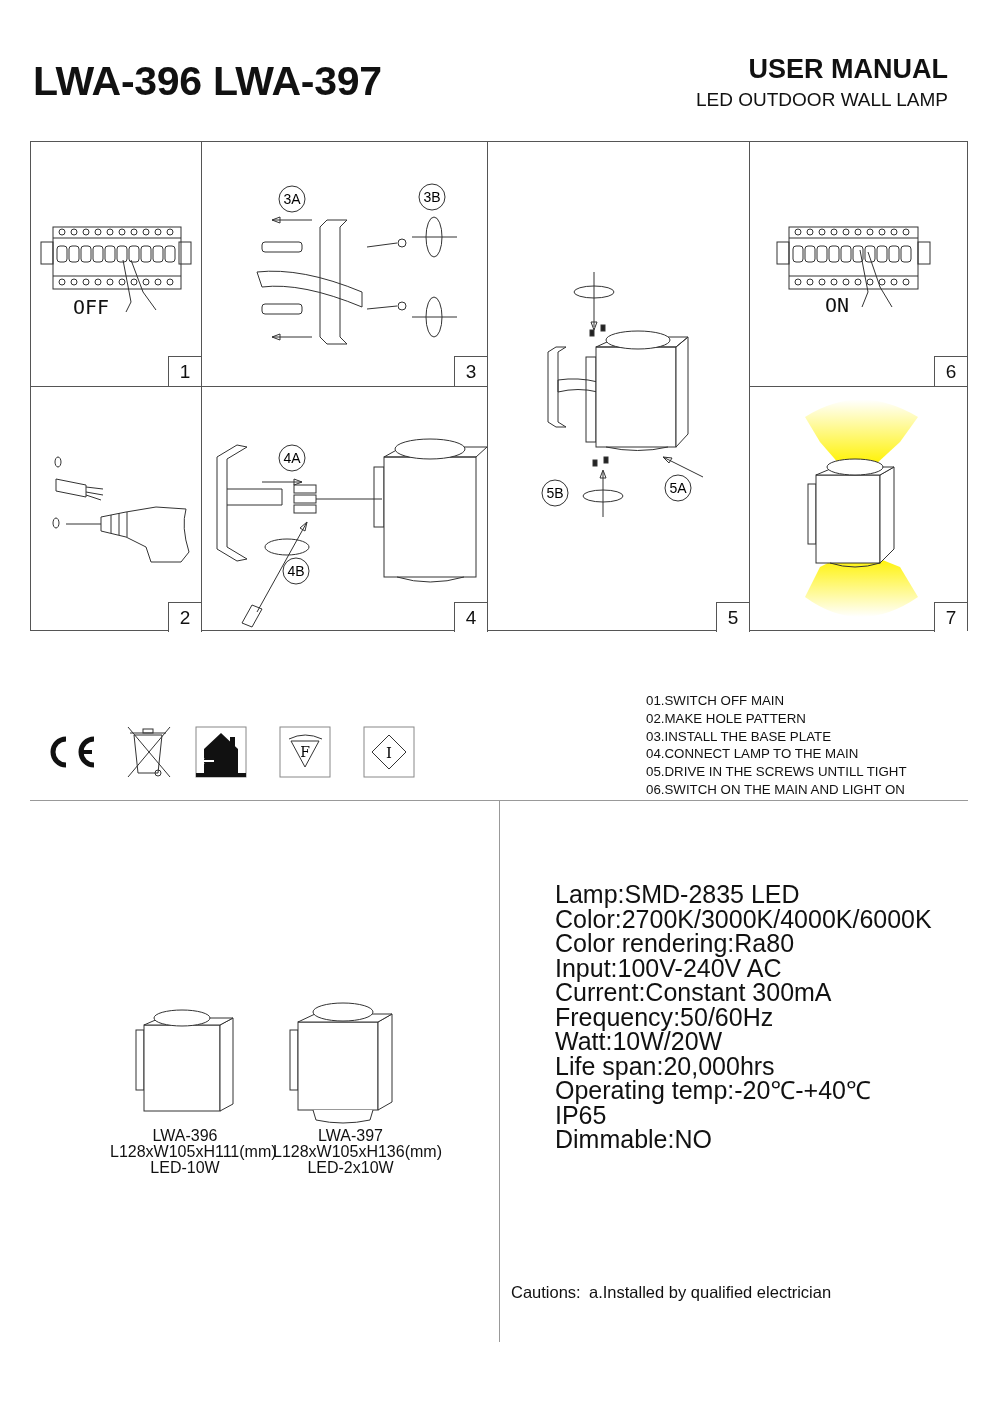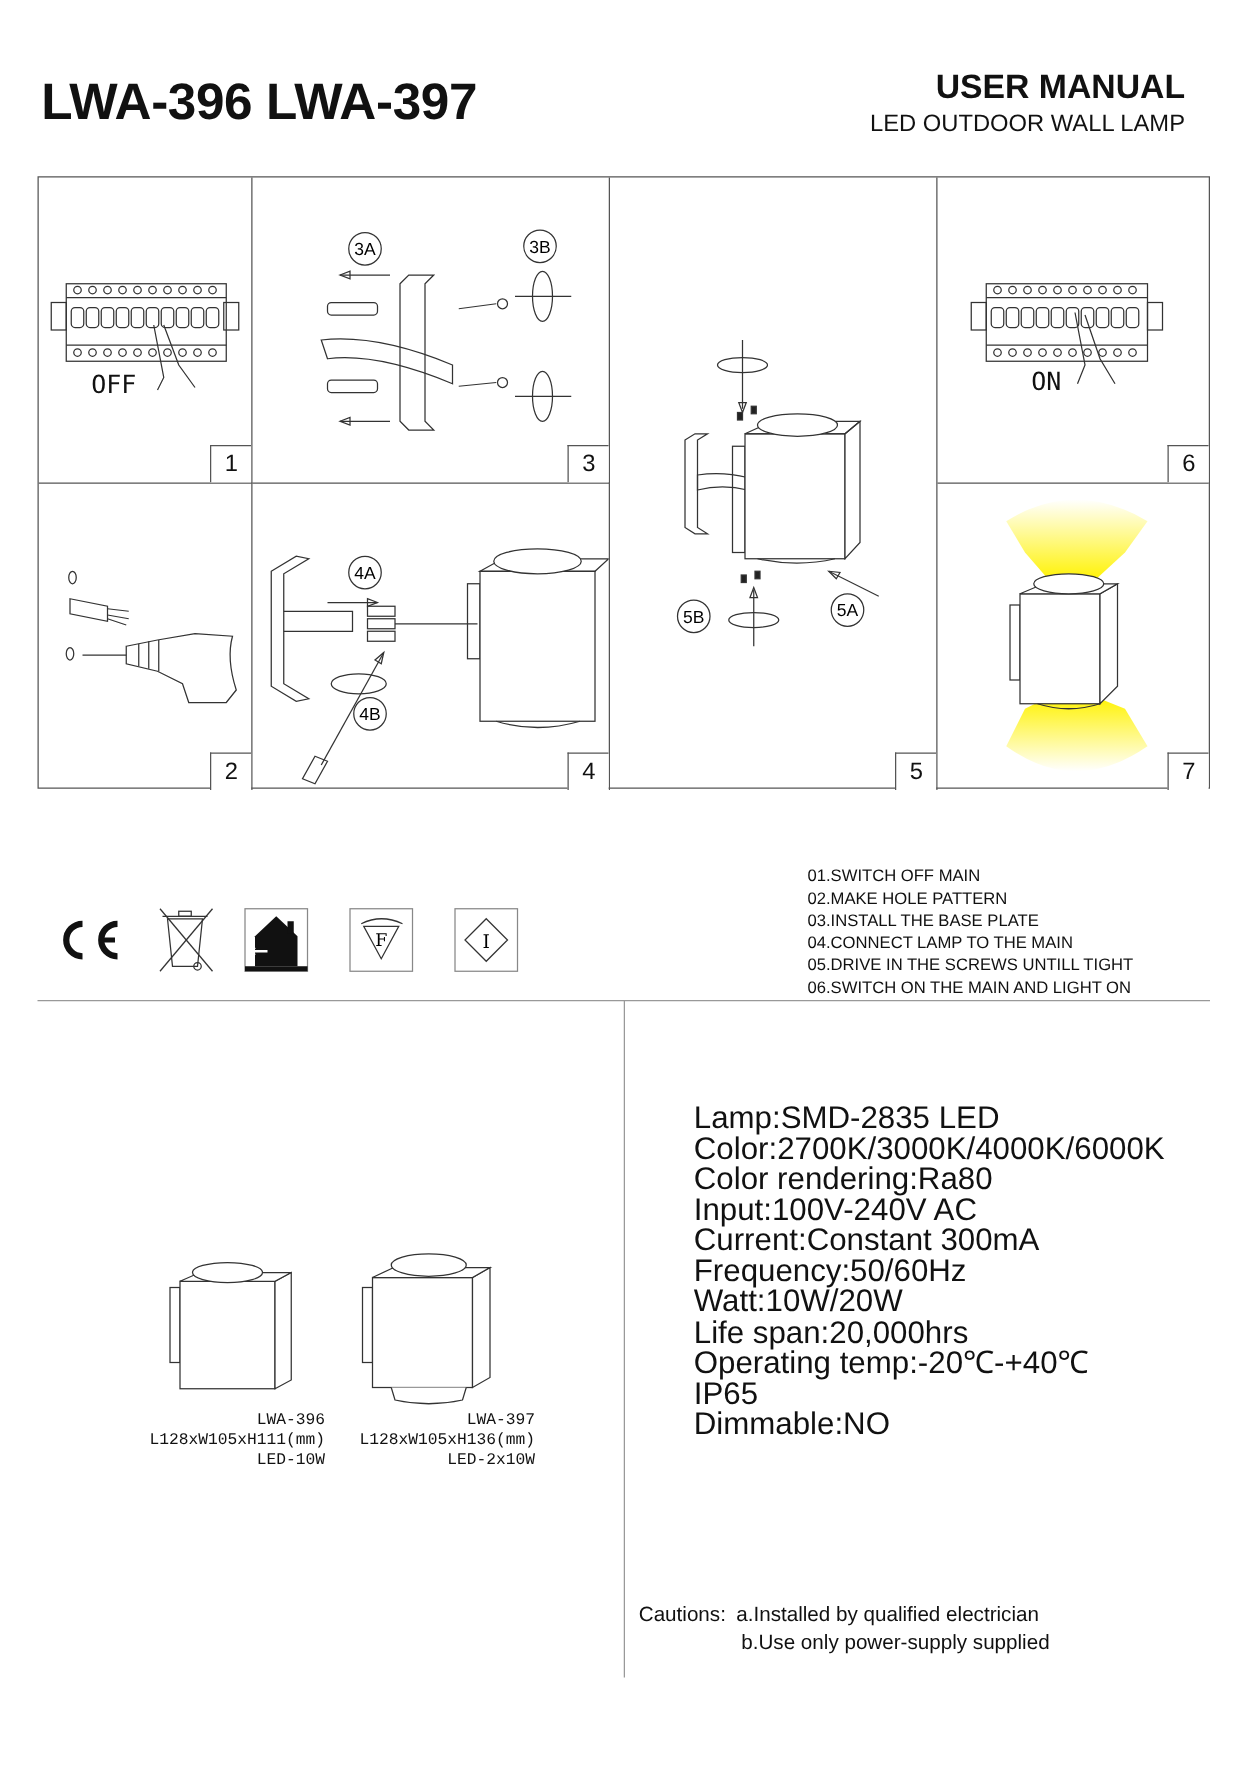--- a/index.html
+++ b/index.html
@@ -23,7 +23,7 @@
     .vr { left: 499px; top: 800px; width: 0; height: 542px; border-left: 1px solid #999; }
 
     .specs { left: 555px; top: 882px; font-size: 25px; line-height: 24.5px; }
-    .model { position: absolute; text-align: right; font-size: 13px; line-height: 16px; font-family: Liberation Mono, monospace; }
+    .model { position: absolute; text-align: center; font-size: 16px; line-height: 16px; }
     .cautions { left: 511px; top: 1281px; font-size: 16.5px; line-height: 22px; }
   </style>
 </head>

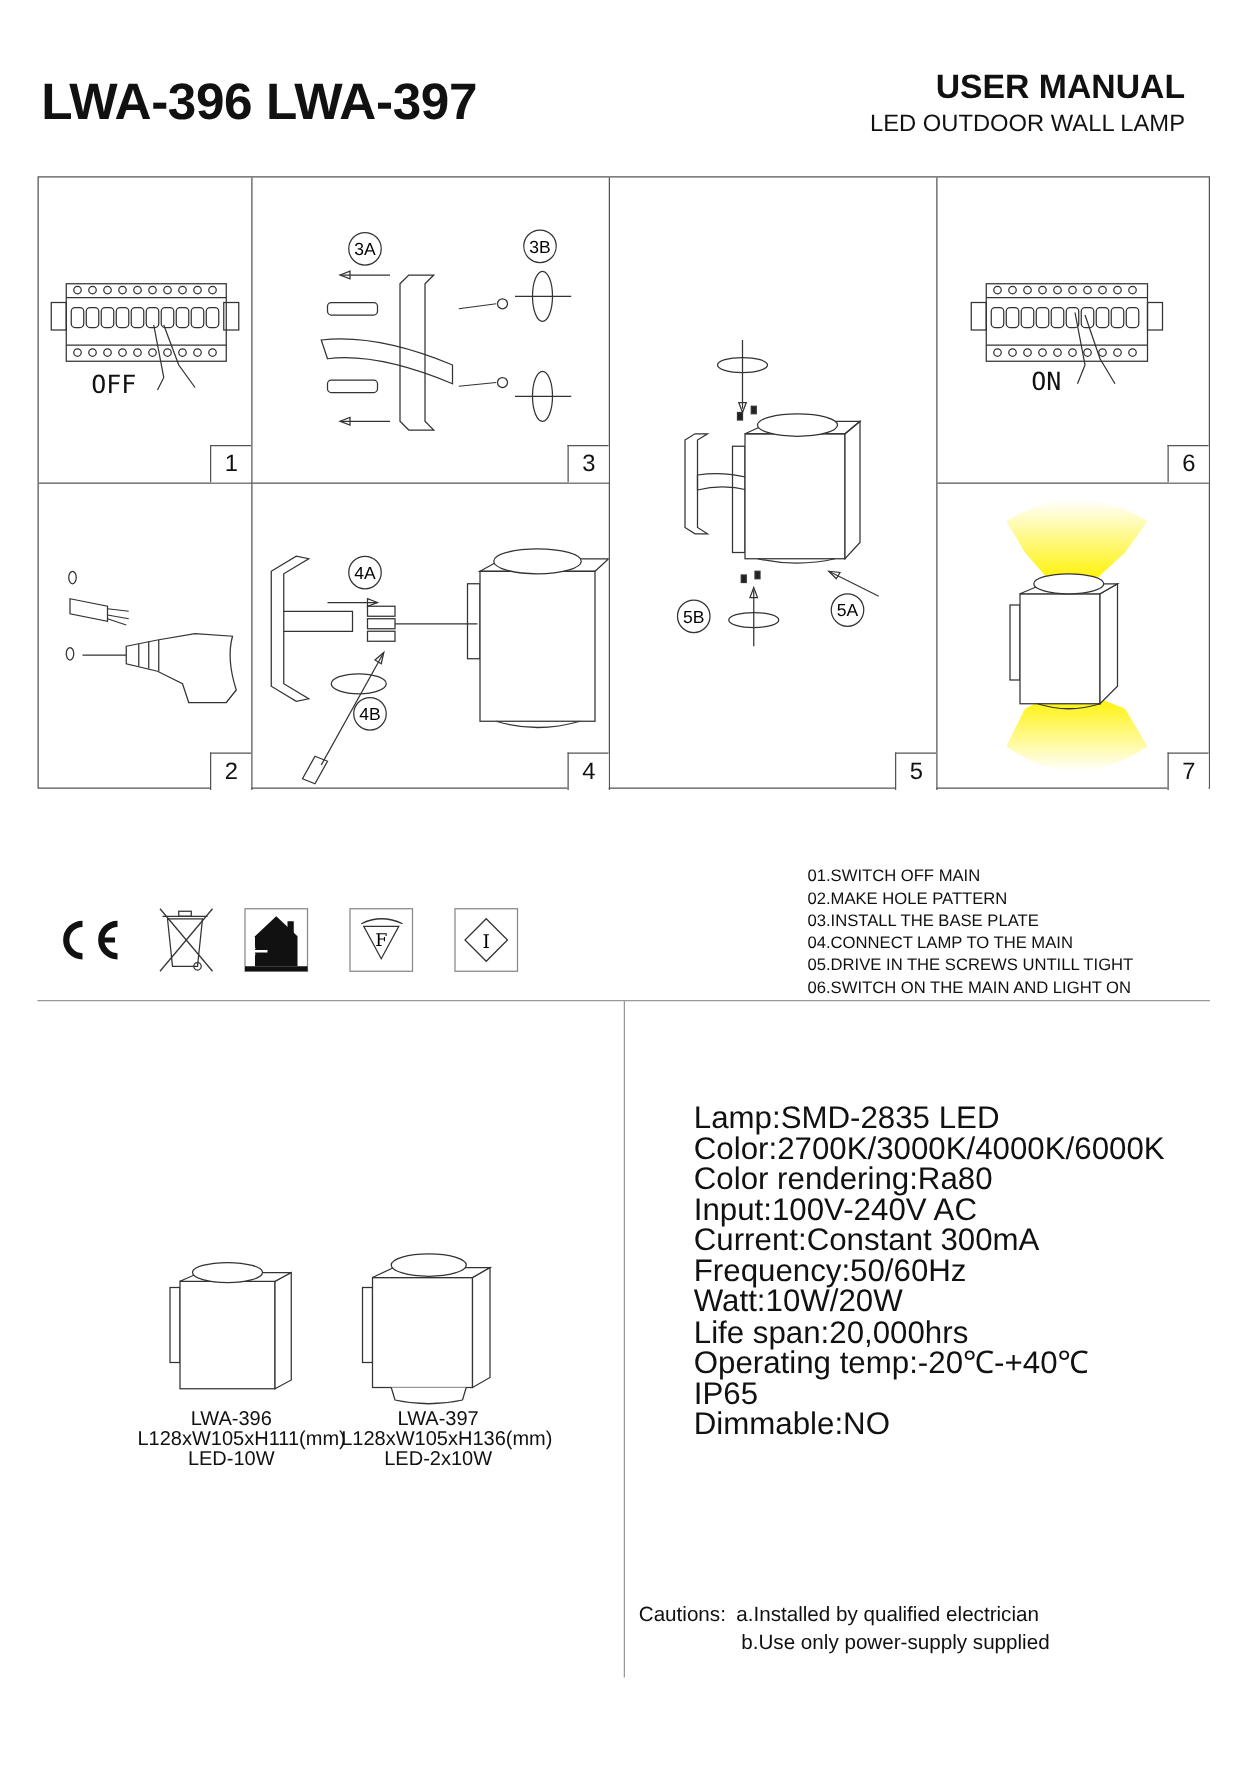--- a/index.html
+++ b/index.html
@@ -356,7 +356,6 @@
     <span style="width:78px;display:inline-block;">Cautions:</span>
     <span>a.Installed by qualified electrician</span>
   </div>
-  <div style="padding-left:82px;">b.Use only power-supply supplied</div>
 </div>
 
 </body></html>

